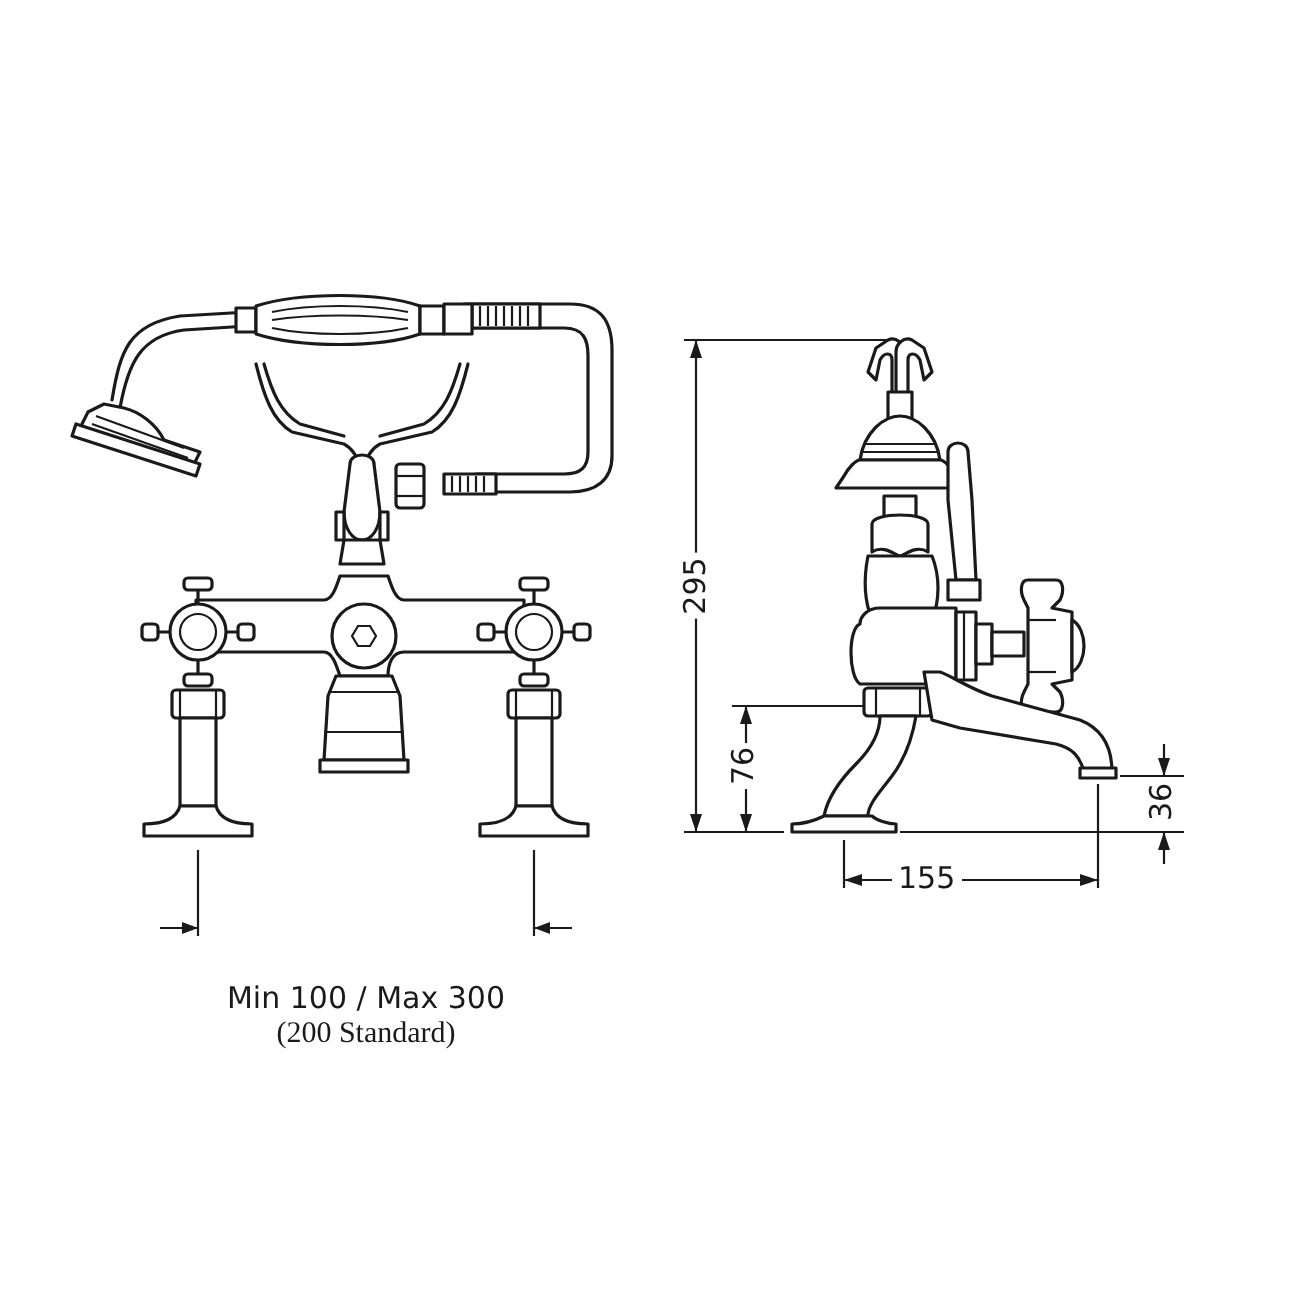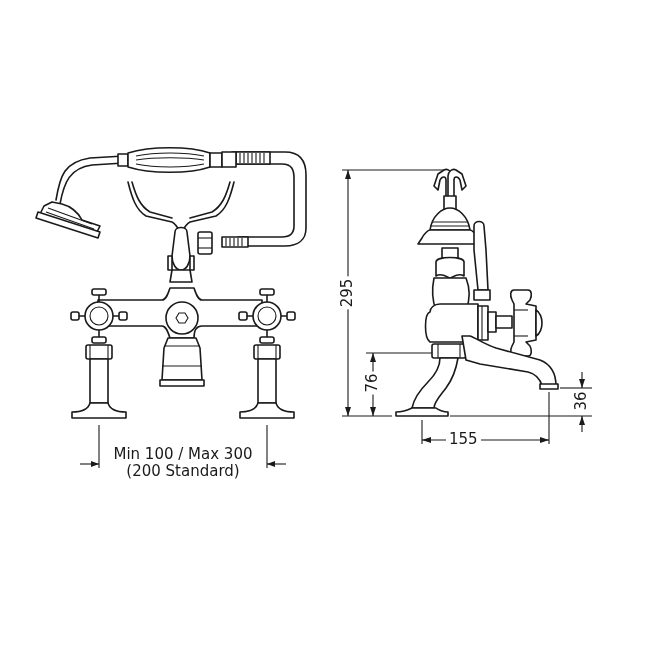--- a/index.html
+++ b/index.html
@@ -12,7 +12,7 @@
     .arrow { fill: #1a1a1a; stroke: none; }
     .label { position: absolute; color: #1a1a1a; font-family: "DejaVu Sans", "Liberation Sans", sans-serif; font-size: 15px; white-space: nowrap; background: #fff; line-height: 1.15; }
     .vlabel { position: absolute; color: #1a1a1a; font-family: "DejaVu Sans", "Liberation Sans", sans-serif; font-size: 15px; transform: rotate(-90deg); transform-origin: center center; background: #fff; padding: 0 2px; }
-    .center-lbl { text-align: center; }
+    .center-lbl { text-align: center; margin-top: 45px; }
   </style>
 </head>
 <body>

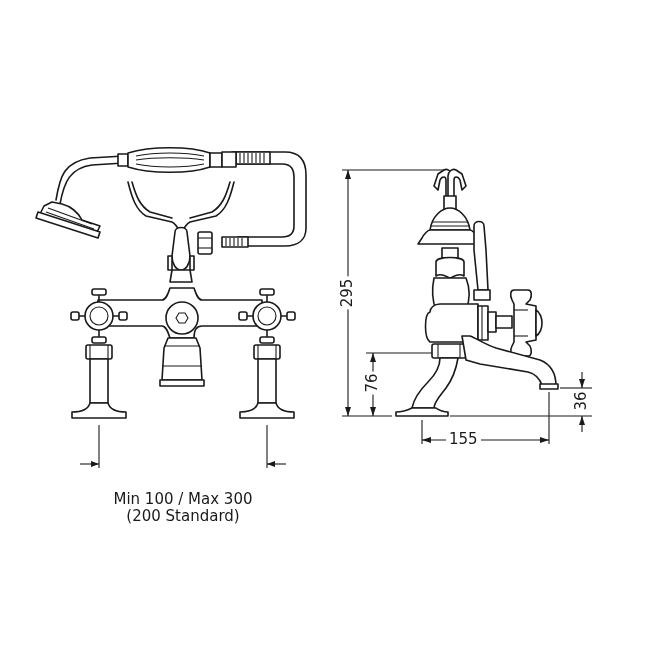--- a/index.html
+++ b/index.html
@@ -203,7 +203,7 @@
 
 <div class="label center-lbl" style="left:100px; top:446px; width:166px; background:transparent;">
   <div style="background:#fff; display:inline-block;">Min 100 / Max 300</div><br>
-  <div style="background:#fff; display:inline-block;">(200 Standard)</div>
+  <div style="background:#fff; display:inline-block;font-family:Liberation Serif, serif;">(200 Standard)</div>
 </div>
 
 <div class="vlabel" style="left:331px; top:284px;">295</div>

